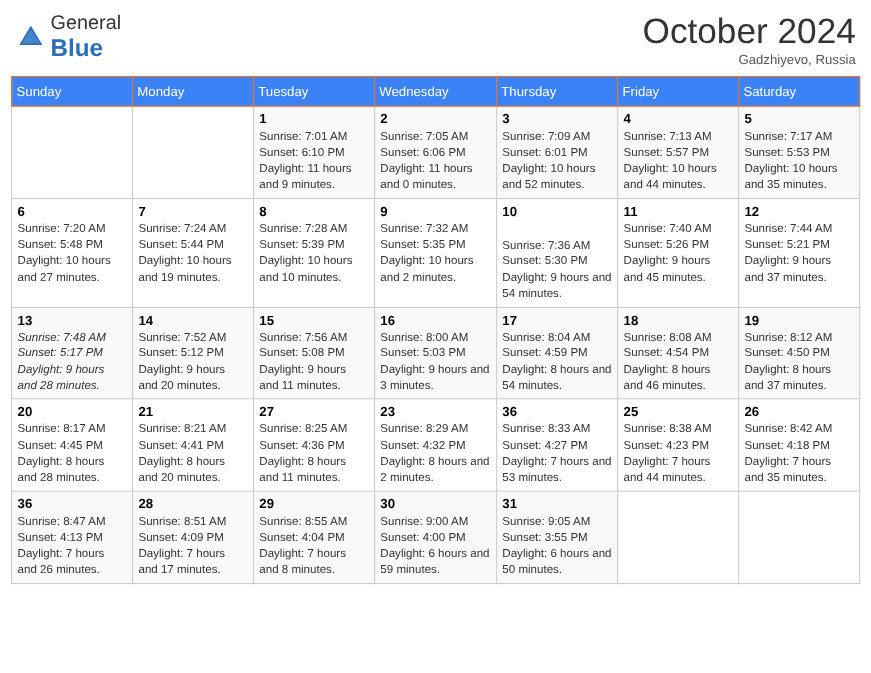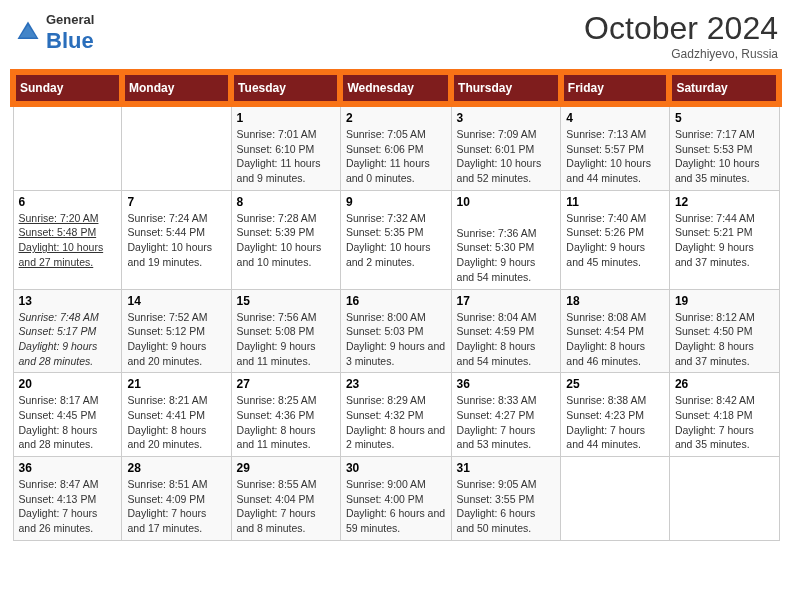--- a/index.html
+++ b/index.html
@@ -22,7 +22,7 @@
       align-items: center;
       gap: 4px;
     }
-    .logo-text-general { font-size: 13px; font-weight: bold; color: #333; }
+    .logo-text-general { font-size: 18px; font-weight: normal; color: #333; }
     .logo-text-blue { font-size: 22px; font-weight: bold; color: #2a6ebb; }
     .logo-icon {
       width: 28px;

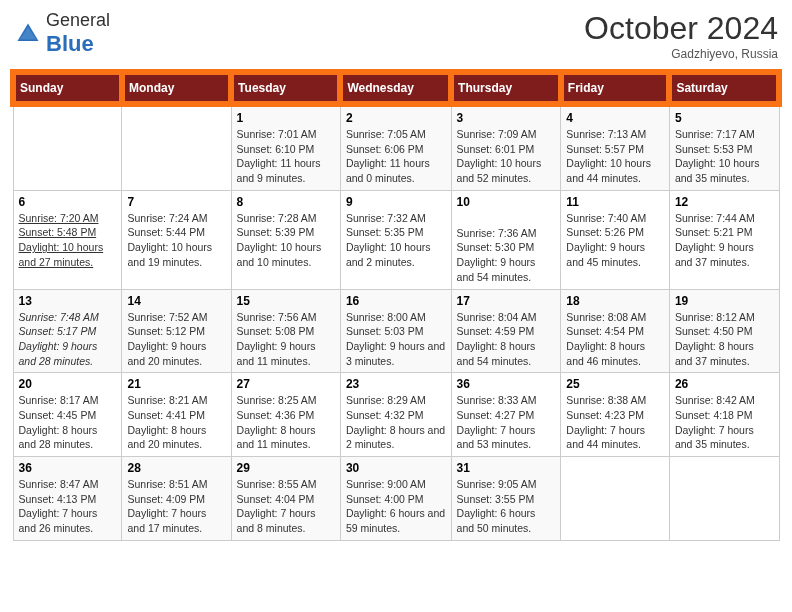--- a/index.html
+++ b/index.html
@@ -37,13 +37,13 @@
       font-size: 11px;
     }
     thead tr th {
-      background: #7f1d1d;
+      background: #3b82f6;
       color: #fff;
       padding: 6px 4px;
       text-align: left;
       font-size: 12px;
-      font-weight: bold;
-      border: 6px solid #f97316;
+      font-weight: normal;
+      border: 1px solid #f97316;
     }
     tbody tr td {
       border: 1px solid #ccc;

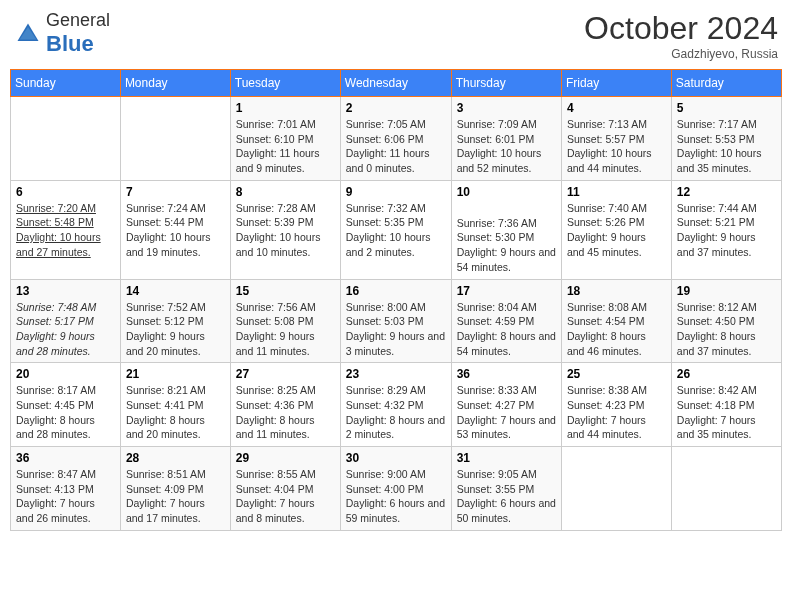--- a/index.html
+++ b/index.html
@@ -129,7 +129,7 @@
       <tr>
         <td>
           <span class="day-number">6</span>
-          <div class="day-info" style="white-space: pre-line; text-decoration: underline;">Sunrise: 7:20 AM
+          <div class="day-info" style="white-space: pre-line;">Sunrise: 7:20 AM
 Sunset: 5:48 PM
 Daylight: 10 hours and 27 minutes.</div>
         </td>

